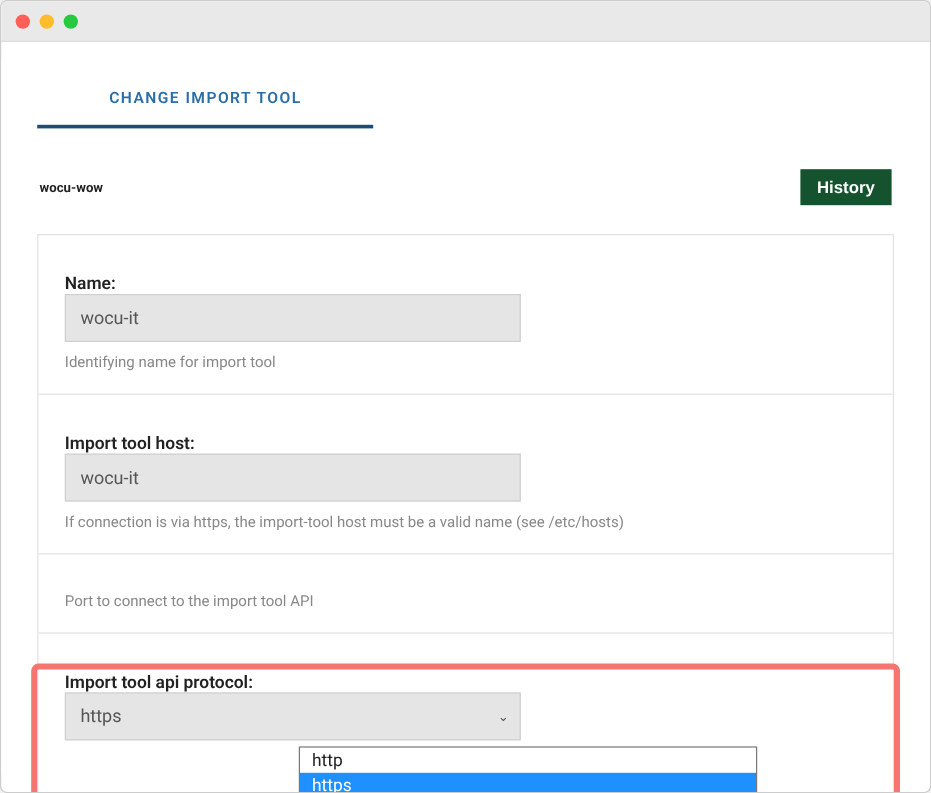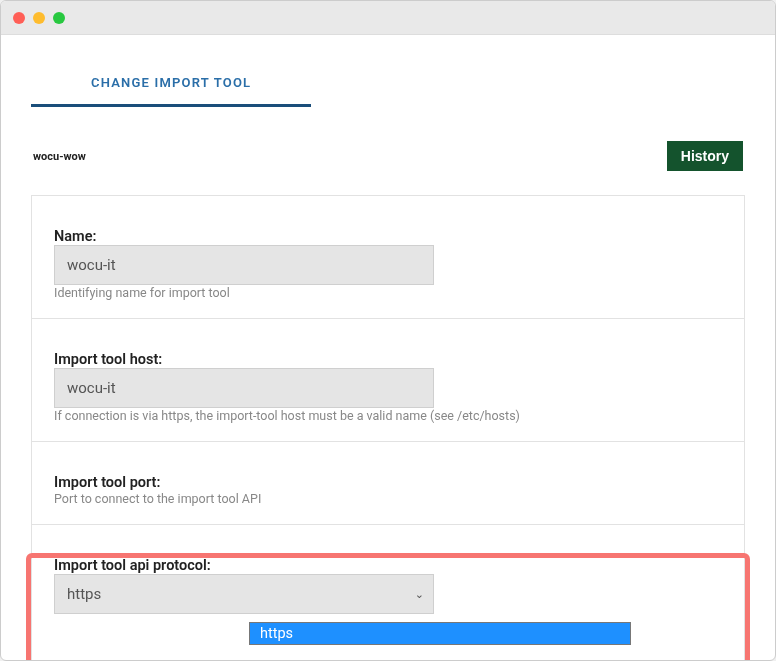--- a/index.html
+++ b/index.html
@@ -130,6 +130,7 @@
   .help-text {
     font-size: 12.5px;
     color: #888;
+    margin-top: 10px;
   }
 
   

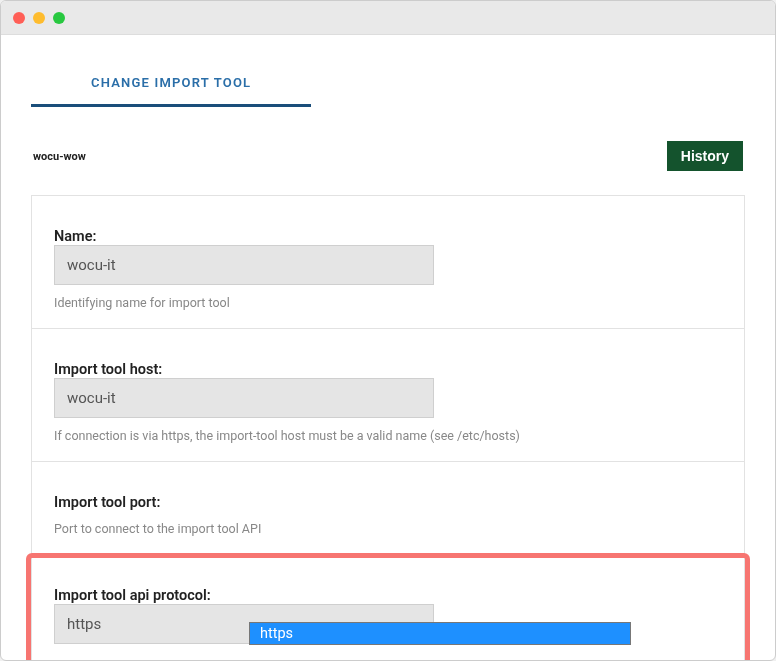--- a/index.html
+++ b/index.html
@@ -206,7 +206,6 @@
       </div>
 
       <div class="form-row">
-        <div class="label-col">Import tool port:</div>
         <div class="field-col">
           <div class="help-text">Port to connect to the import tool API</div>
         </div>

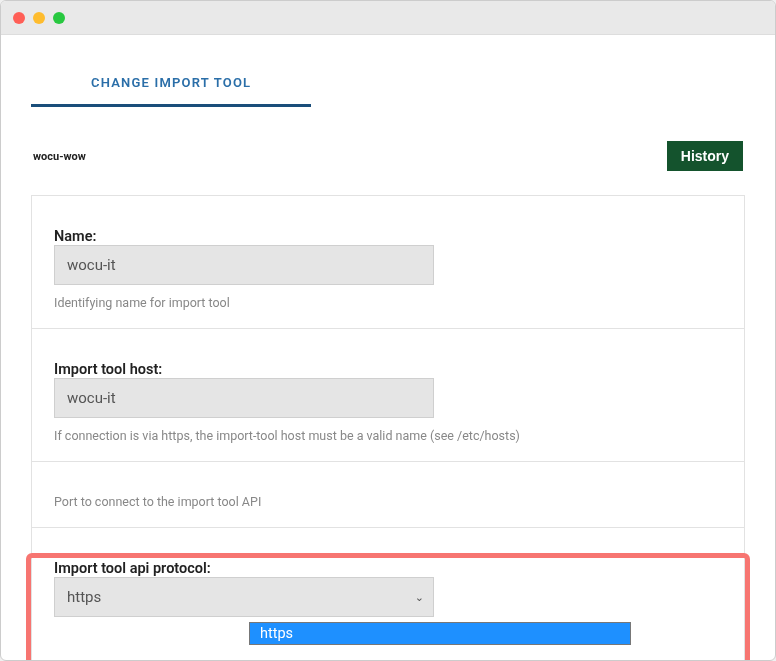--- a/index.html
+++ b/index.html
@@ -224,6 +224,7 @@
     </div>
 
     <div class="dropdown-list">
+      <div class="dropdown-option">http</div>
       <div class="dropdown-option selected">https</div>
     </div>
 

